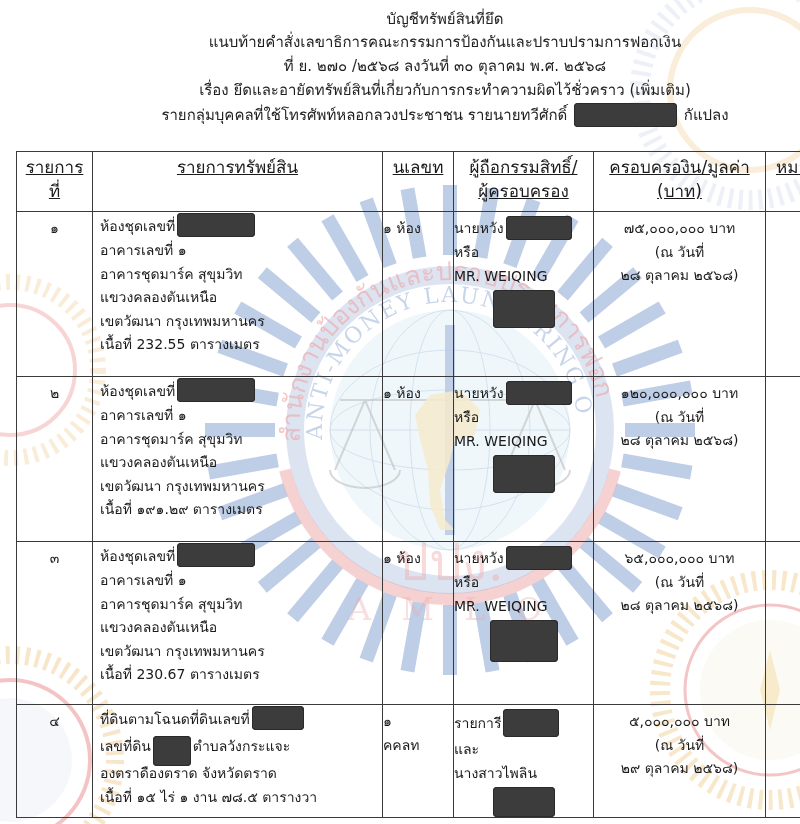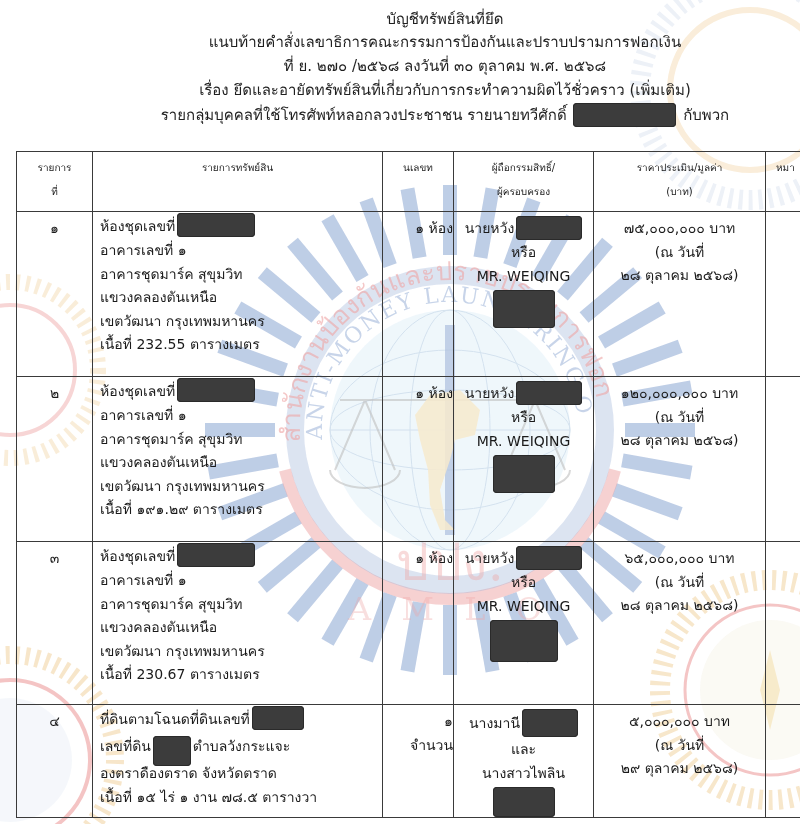--- a/index.html
+++ b/index.html
@@ -186,7 +186,7 @@
     <div class="hline h5">
       <span>รายกลุ่มบุคคลที่ใช้โทรศัพท์หลอกลวงประชาชน รายนายทวีศักดิ์</span>
       <span class="redact" style="width:103px;height:24px;margin:0 2px;"></span>
-      <span>กับพวก</span>
+      <span>กัแปลง</span>
     </div>
   </div>
 

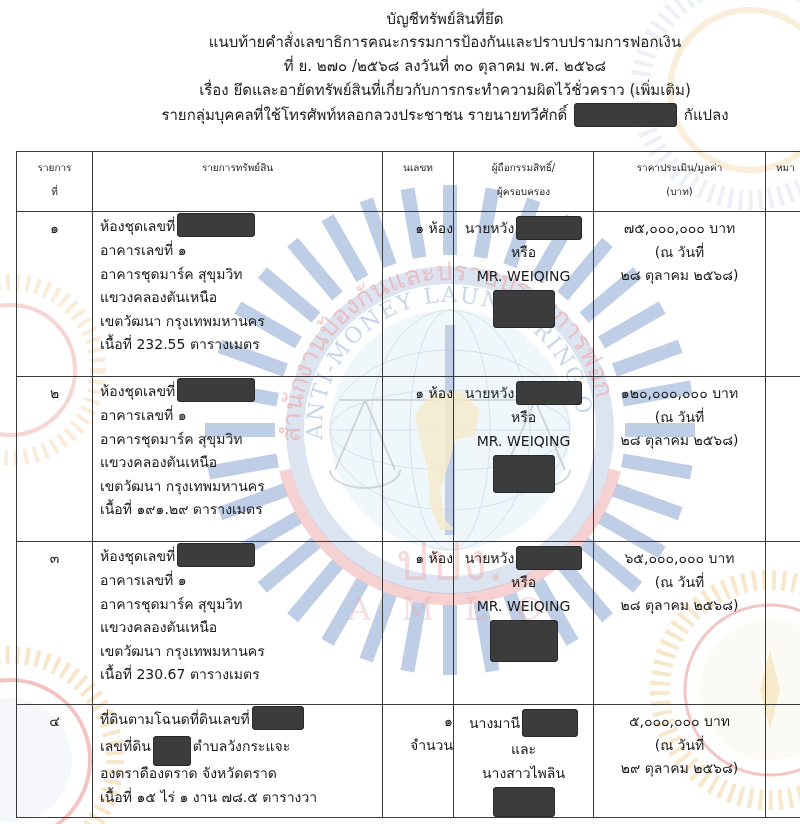--- a/index.html
+++ b/index.html
@@ -46,7 +46,7 @@
     border:1.3px solid #3a3a3a; padding:0; vertical-align:top;
     background:transparent; font-weight:normal;
   }
-  .tbl th { text-align:center; vertical-align:top; padding-top:4px; font-size:10px; }
+  .tbl th { text-align:center; vertical-align:top; padding-top:4px; font-size:17px;text-decoration:underline; }
   .c1 { width:76px; } .c2 { width:290px; } .c3 { width:71px; }
   .c4 { width:140px; } .c5 { width:172px; } .c6 { width:111px; }
   .hdr-row { height:60px; }

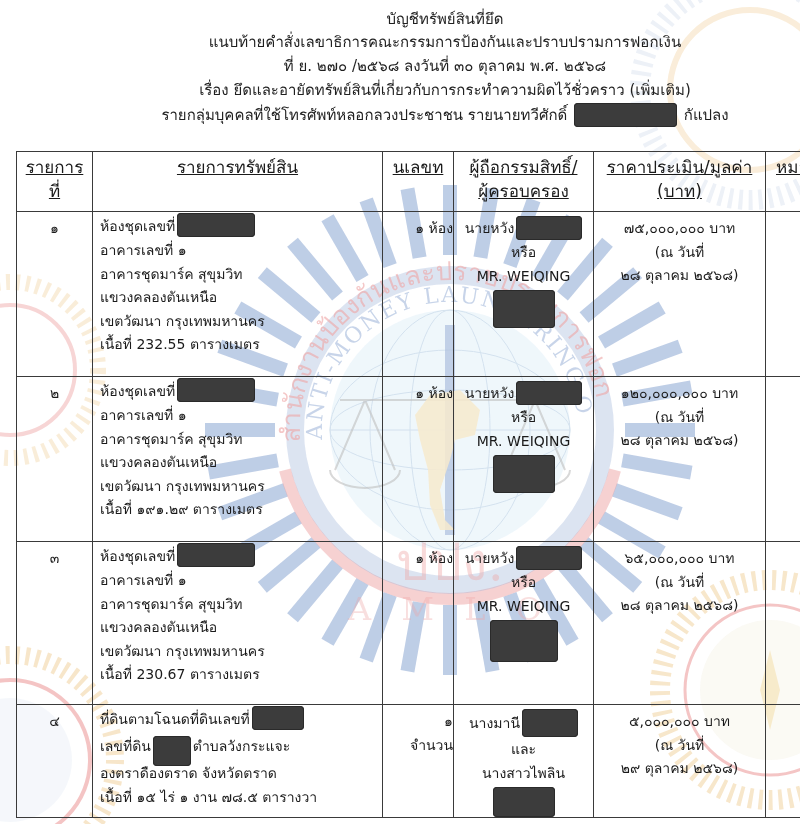--- a/index.html
+++ b/index.html
@@ -212,7 +212,7 @@
         <span class="line">ผู้ครอบครอง</span>
       </th>
       <th>
-        <span class="line">ราคาประเมิน/มูลค่า</span>
+        <span class="line">ครอบครองิน/มูลค่า</span>
         <span class="line">(บาท)</span>
       </th>
       <th style="text-align:left;padding-left:10px;">หมา</th>

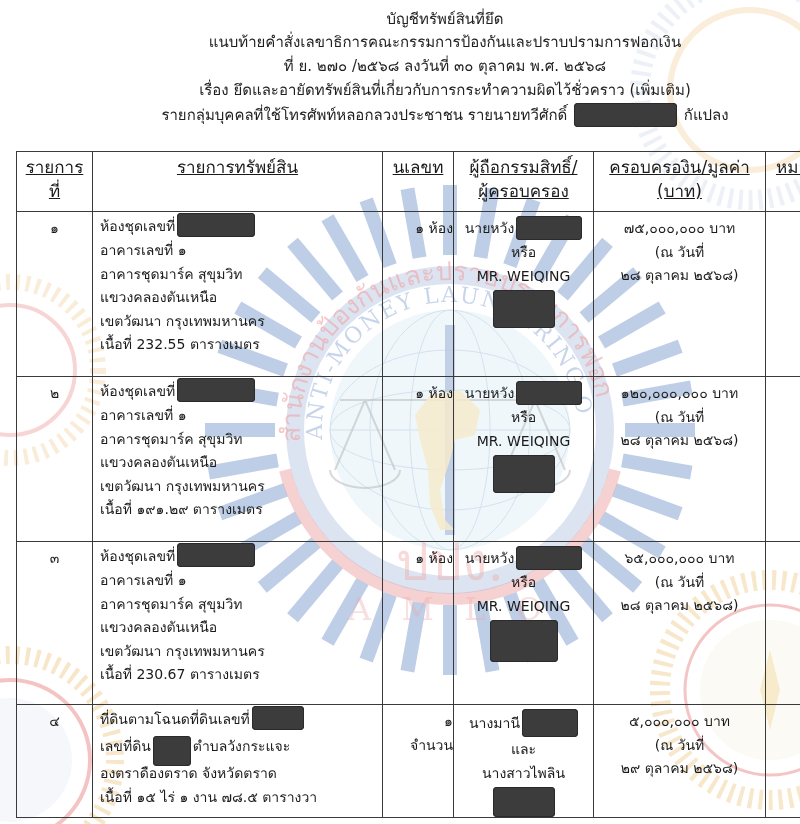--- a/index.html
+++ b/index.html
@@ -53,7 +53,7 @@
   .r1 { height:165px; } .r2 { height:165px; } .r3 { height:163px; } .r4 { height:113px; }
   .num { text-align:center; padding-top:5px !important; }
   .desc { padding:3px 0 0 7px !important; }
-  .qty { text-align:right; padding-top:5px !important; }
+  .qty { text-align:left; padding-top:5px !important; }
   .owner { text-align:center; padding-top:5px !important; }
   .price { text-align:center; padding-top:5px !important; }
   .line { display:block; white-space:nowrap; }

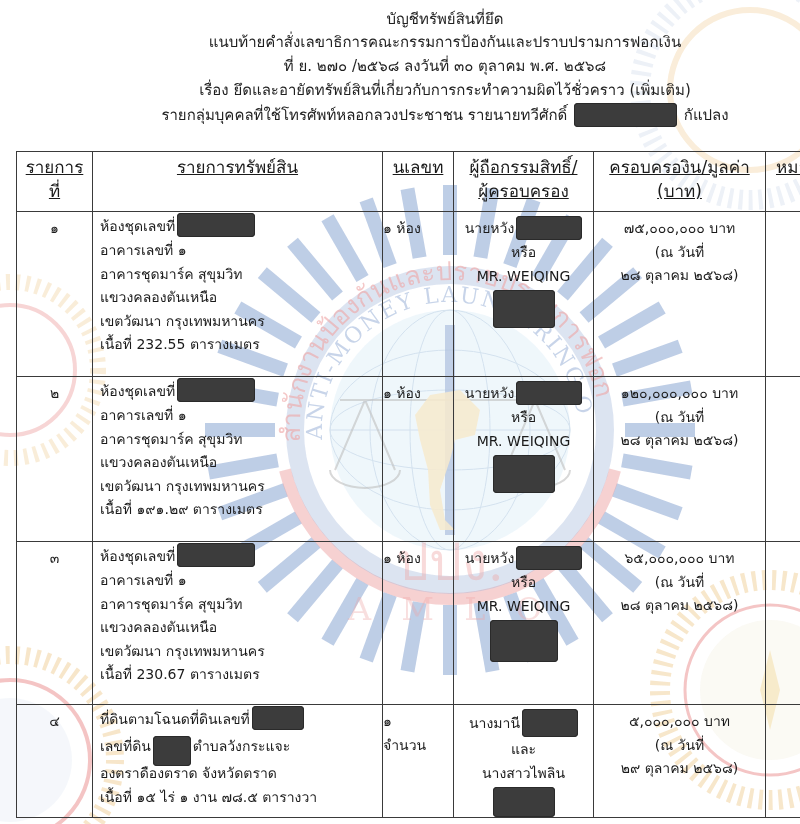--- a/index.html
+++ b/index.html
@@ -54,7 +54,7 @@
   .num { text-align:center; padding-top:5px !important; }
   .desc { padding:3px 0 0 7px !important; }
   .qty { text-align:left; padding-top:5px !important; }
-  .owner { text-align:center; padding-top:5px !important; }
+  .owner { text-align:left; padding-top:5px !important; }
   .price { text-align:center; padding-top:5px !important; }
   .line { display:block; white-space:nowrap; }
   .owner .redact-inline { width:66px; height:24px; margin-left:2px; position:relative; top:-1px; }

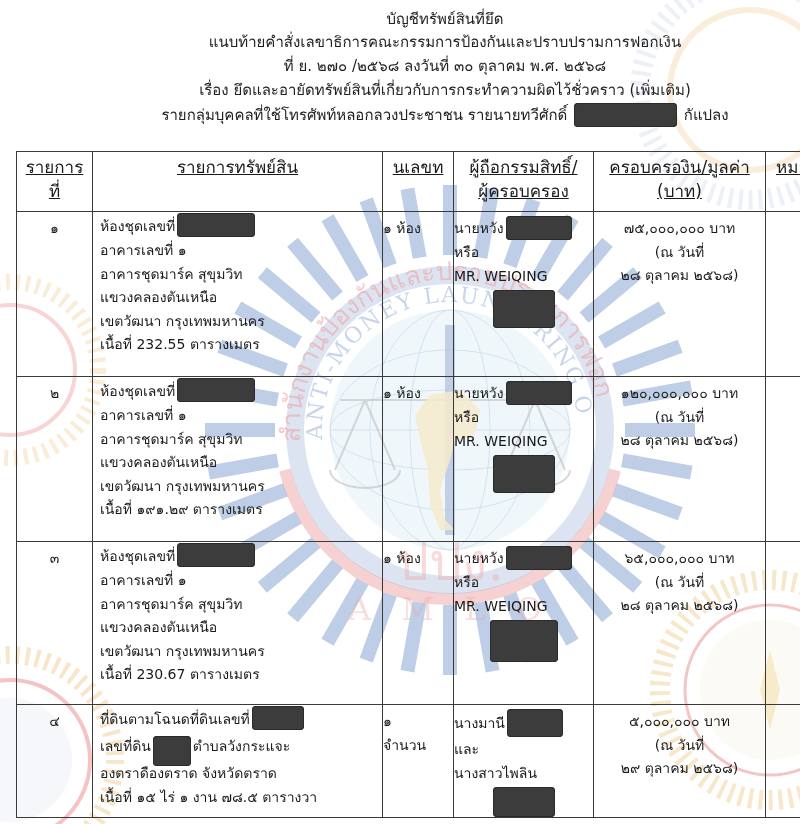--- a/index.html
+++ b/index.html
@@ -306,7 +306,7 @@
         <span class="line">จำนวน</span>
       </td>
       <td class="owner">
-        <span class="line"><span>นางมานี</span><span class="redact redact-inline" style="width:56px;height:28px;"></span></span>
+        <span class="line"><span>รายการี</span><span class="redact redact-inline" style="width:56px;height:28px;"></span></span>
         <span class="line">และ</span>
         <span class="line">นางสาวไพลิน</span>
         <span class="redact redact-block" style="width:62px;height:30px;"></span>

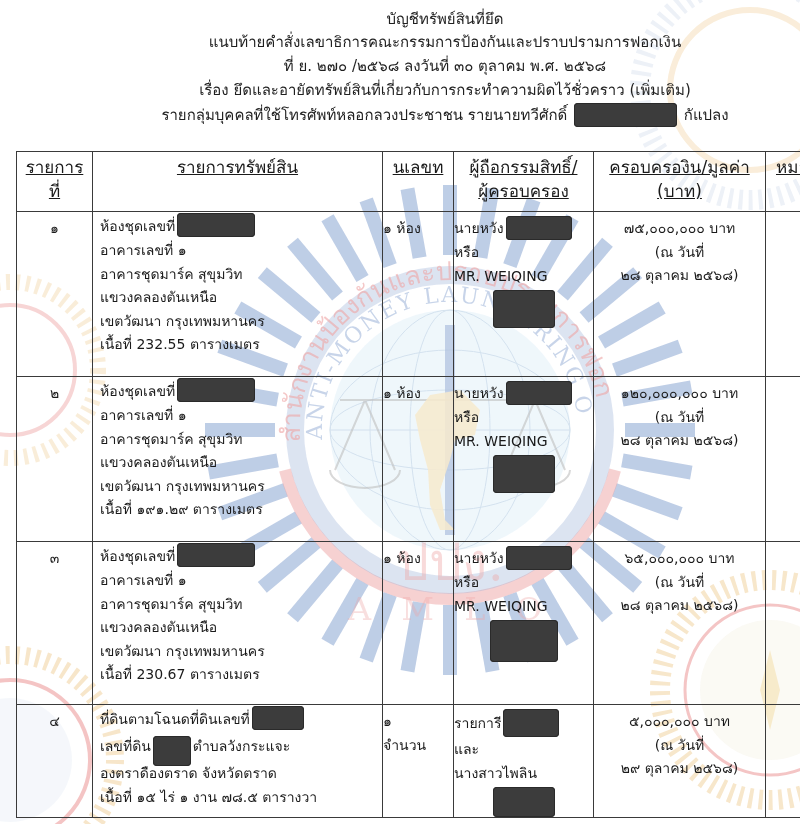--- a/index.html
+++ b/index.html
@@ -303,7 +303,7 @@
       </td>
       <td class="qty">
         <span class="line">๑</span>
-        <span class="line">จำนวน</span>
+        <span class="line">คคลท</span>
       </td>
       <td class="owner">
         <span class="line"><span>รายการี</span><span class="redact redact-inline" style="width:56px;height:28px;"></span></span>

